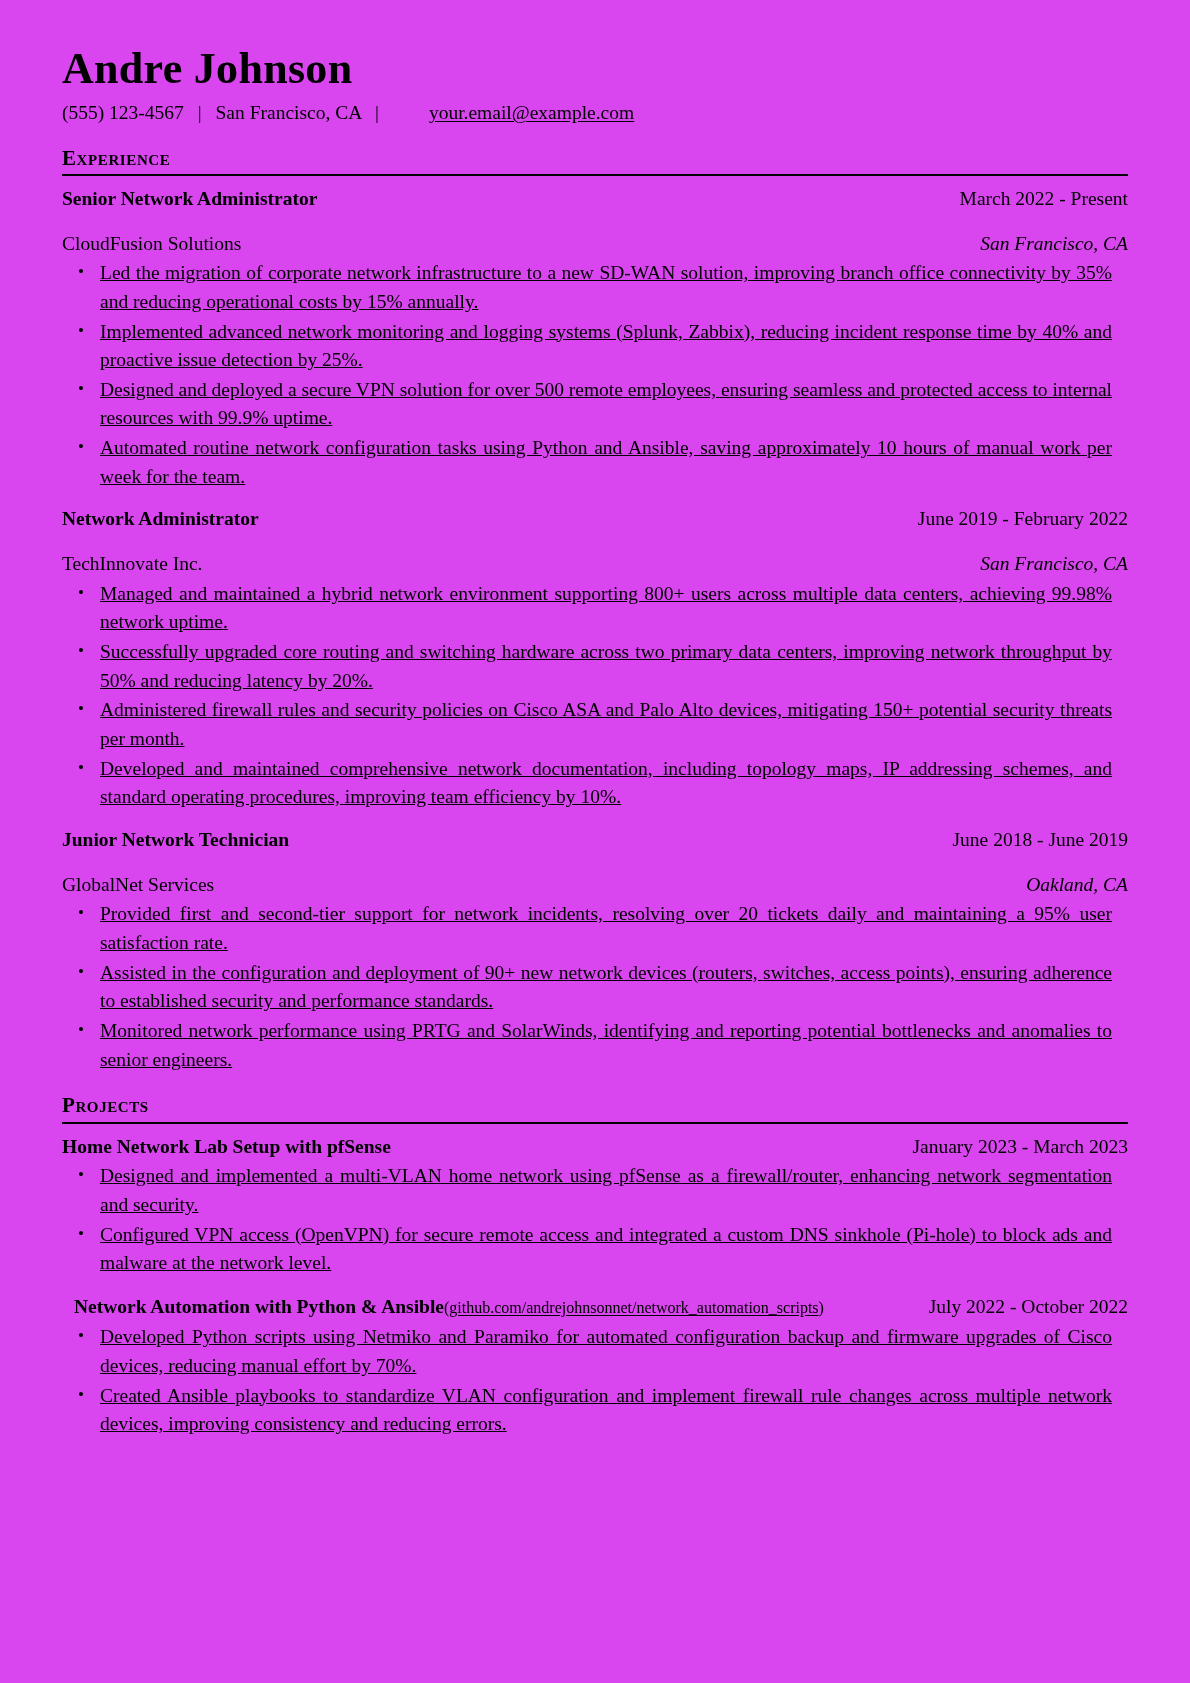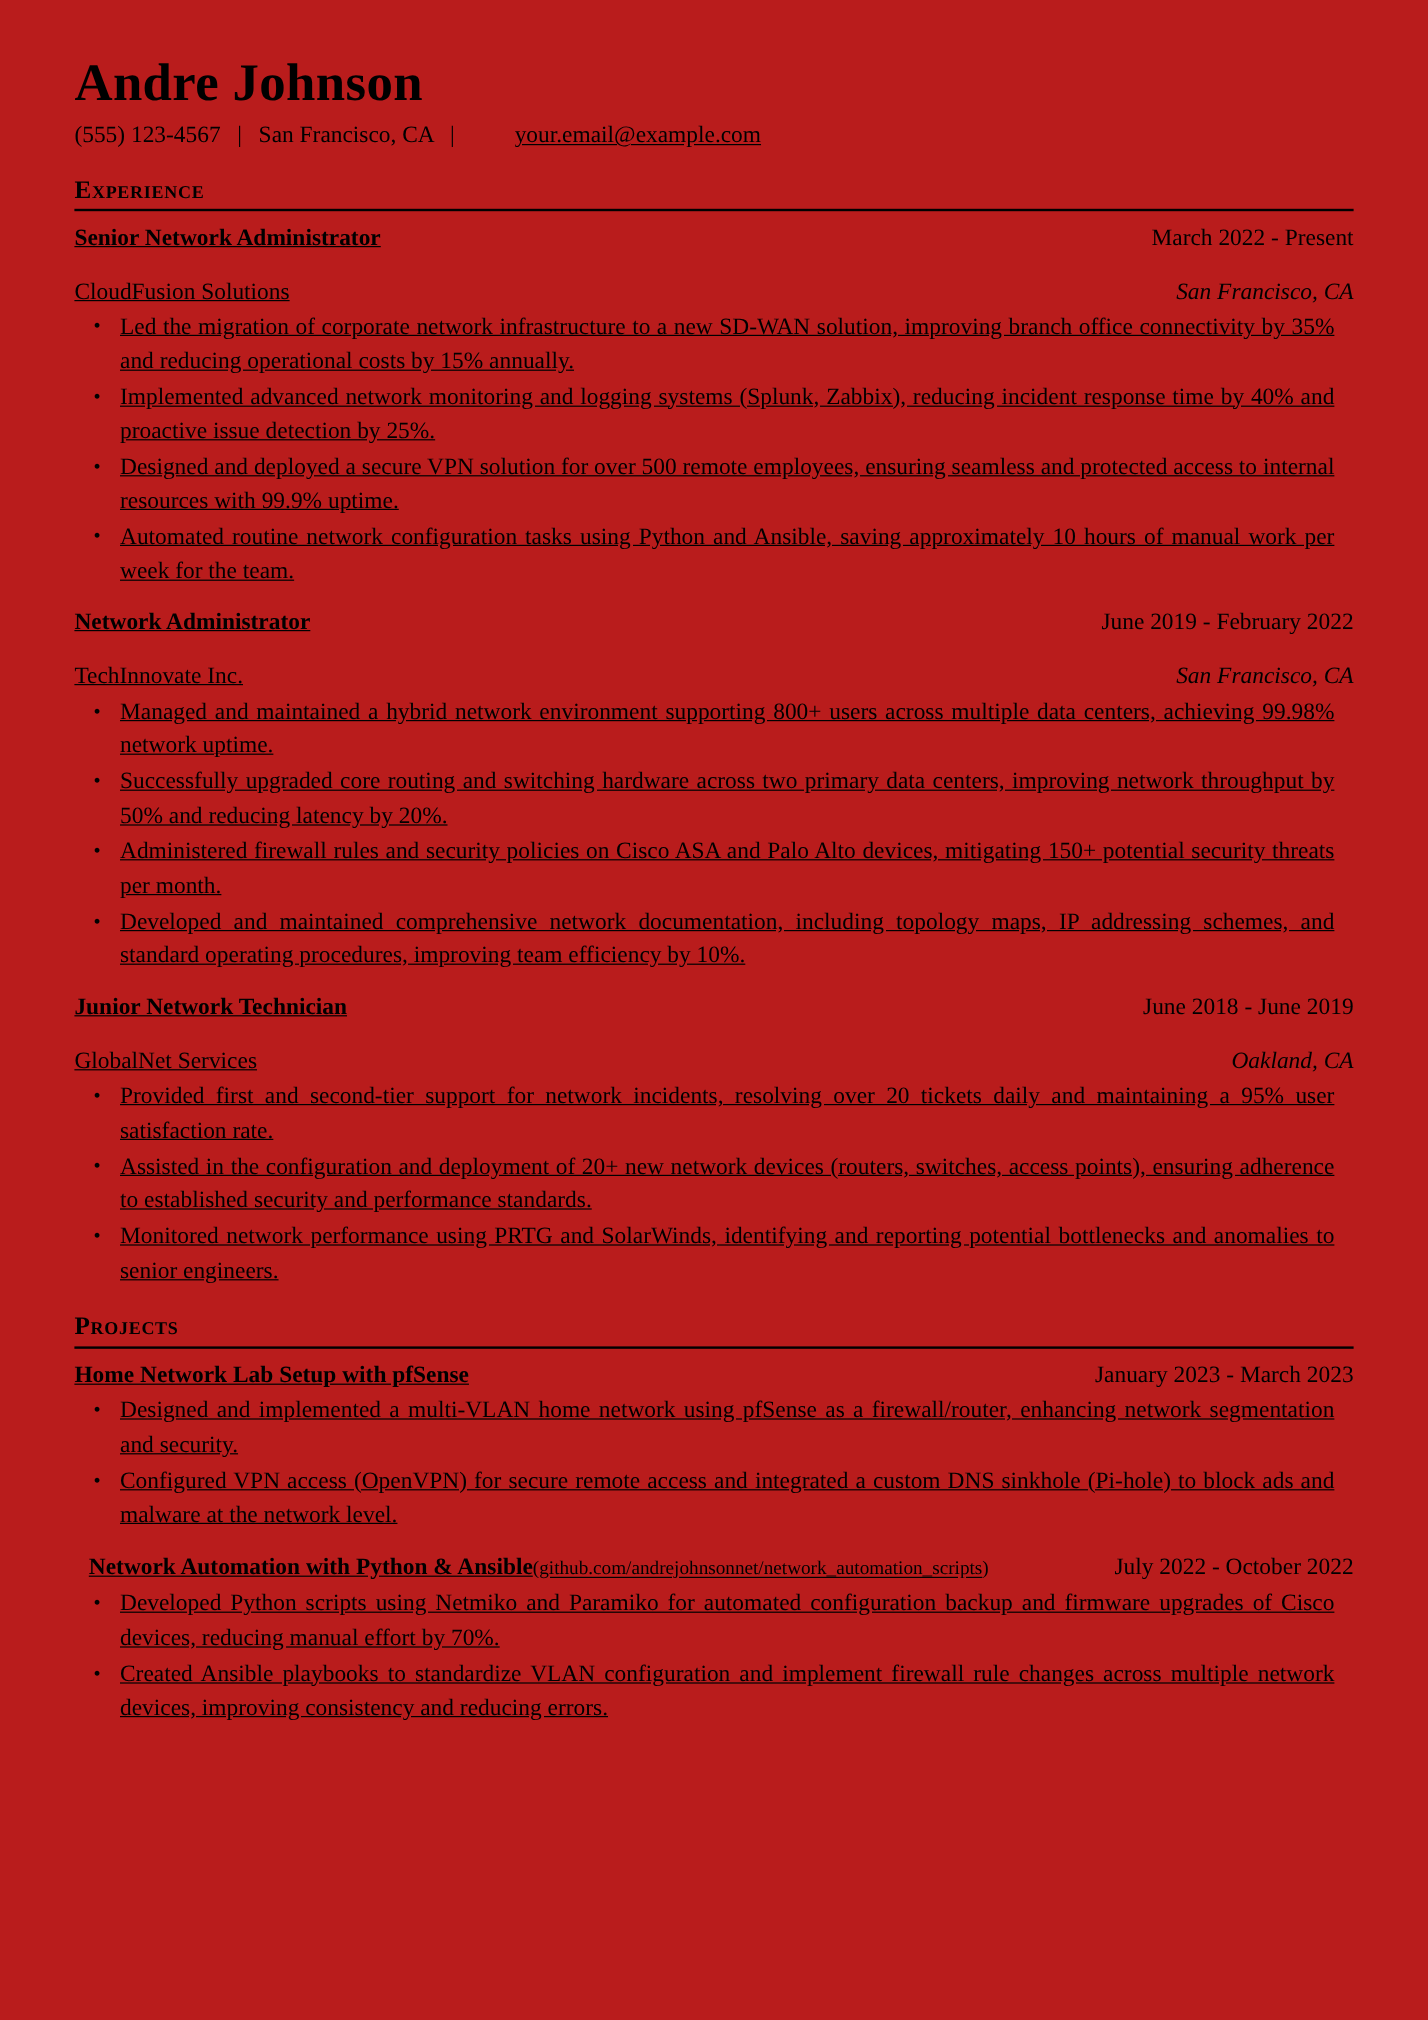--- a/index.html
+++ b/index.html
@@ -19,7 +19,7 @@
     width: 1190px;
     height: 1683px;
     padding: 44px 62px 0 62px;
-    background: #b91c1c;
+    background: #d946ef;
   }
 
   

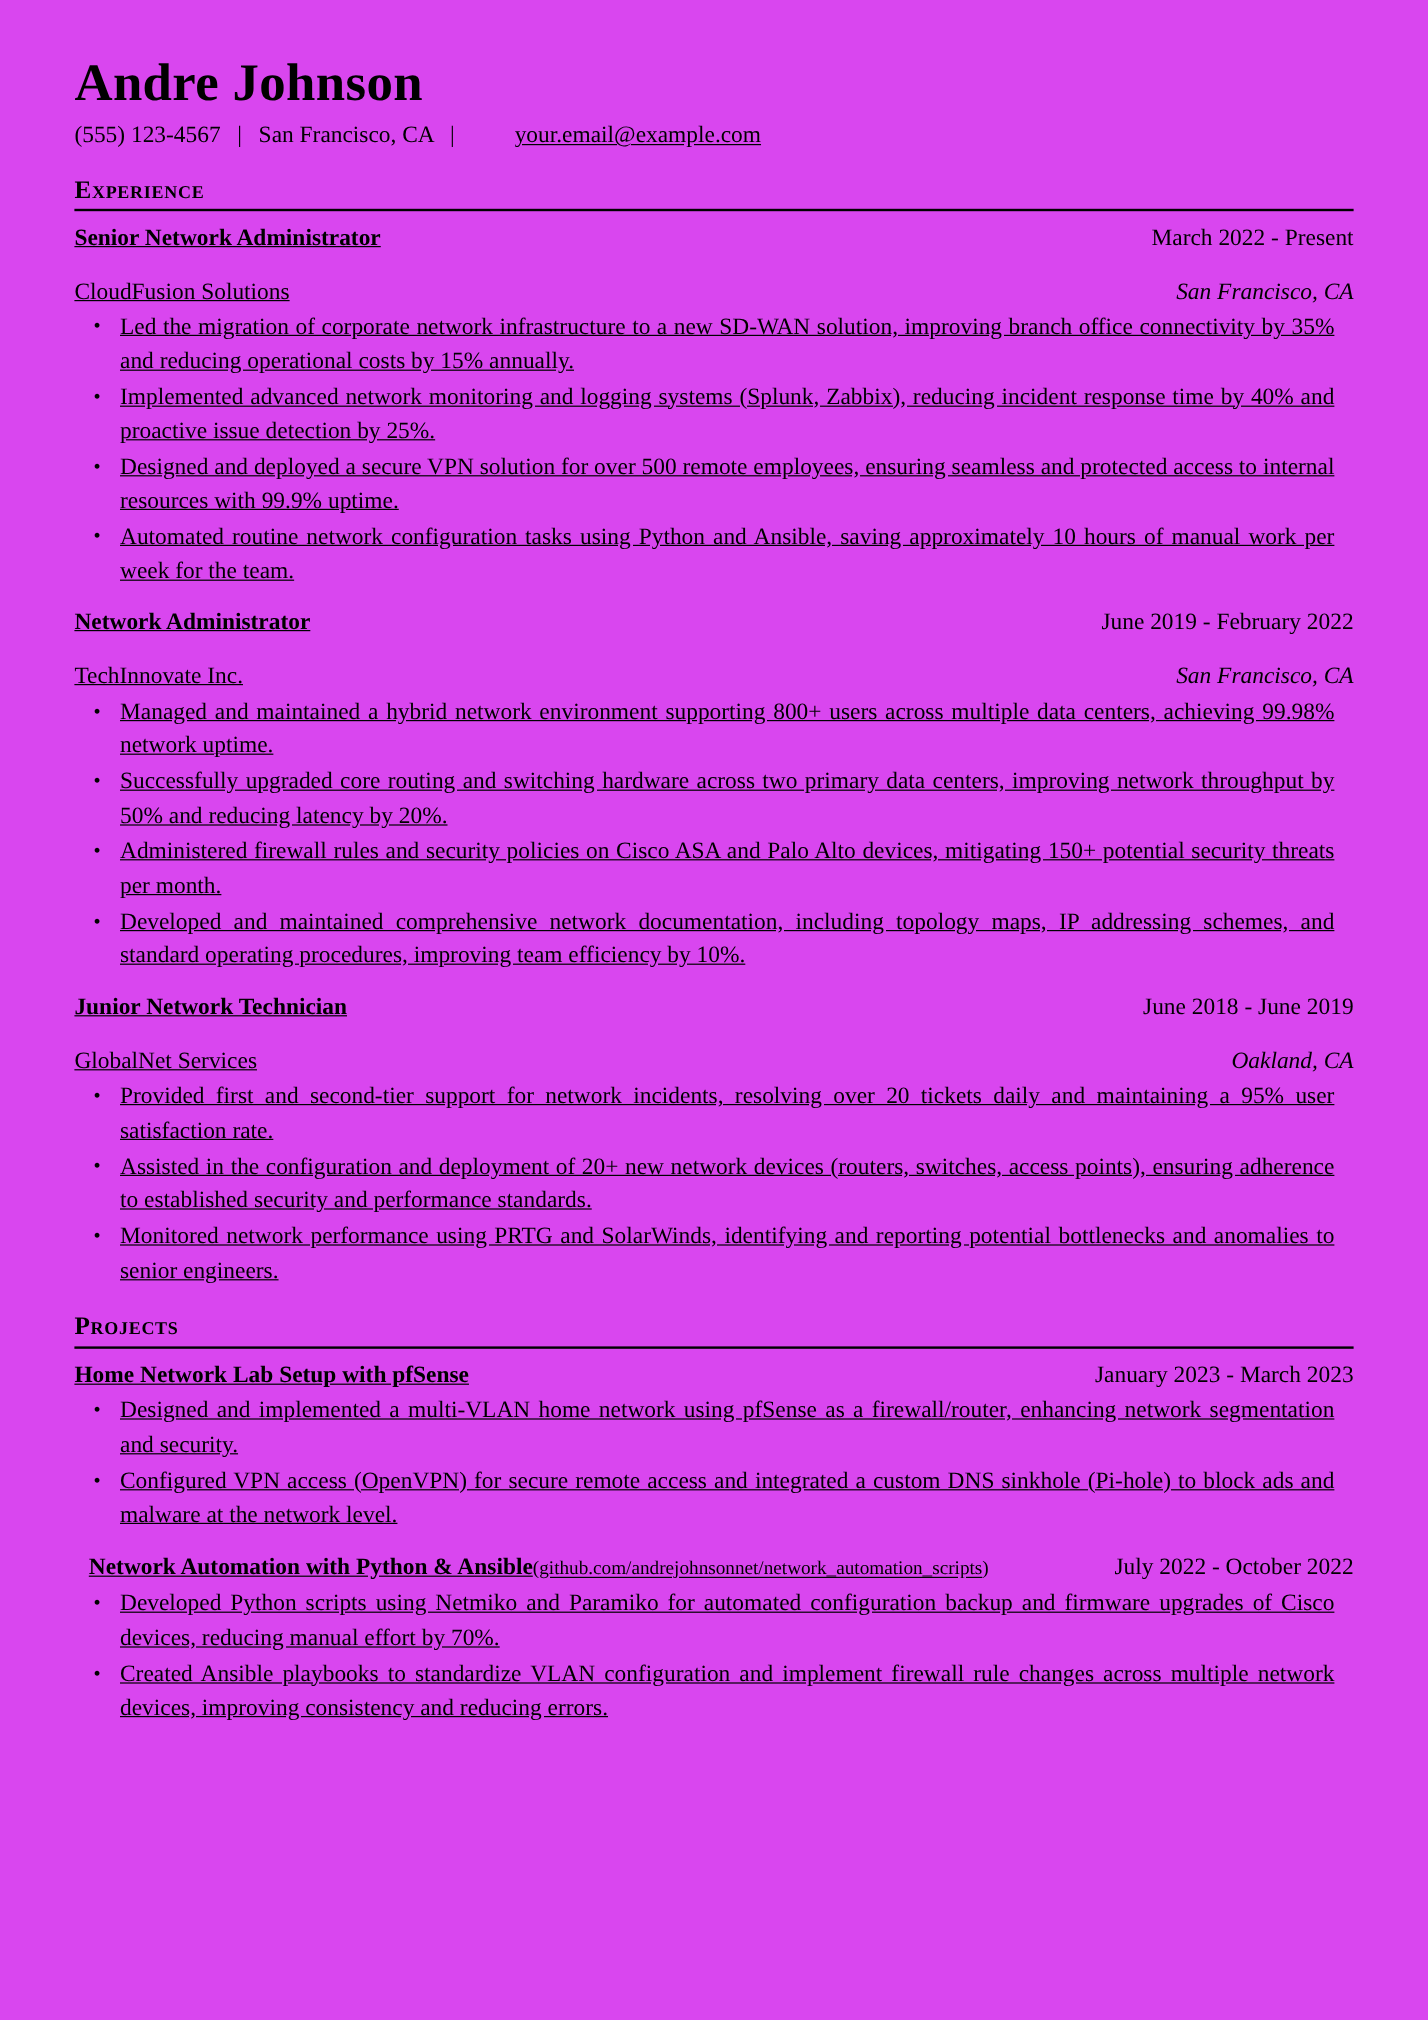--- a/index.html
+++ b/index.html
@@ -84,7 +84,6 @@
   }
   .entry-left {
     font-size: 19.5px;
-    text-decoration: underline;
   }
   .entry-right {
     font-size: 19.5px;

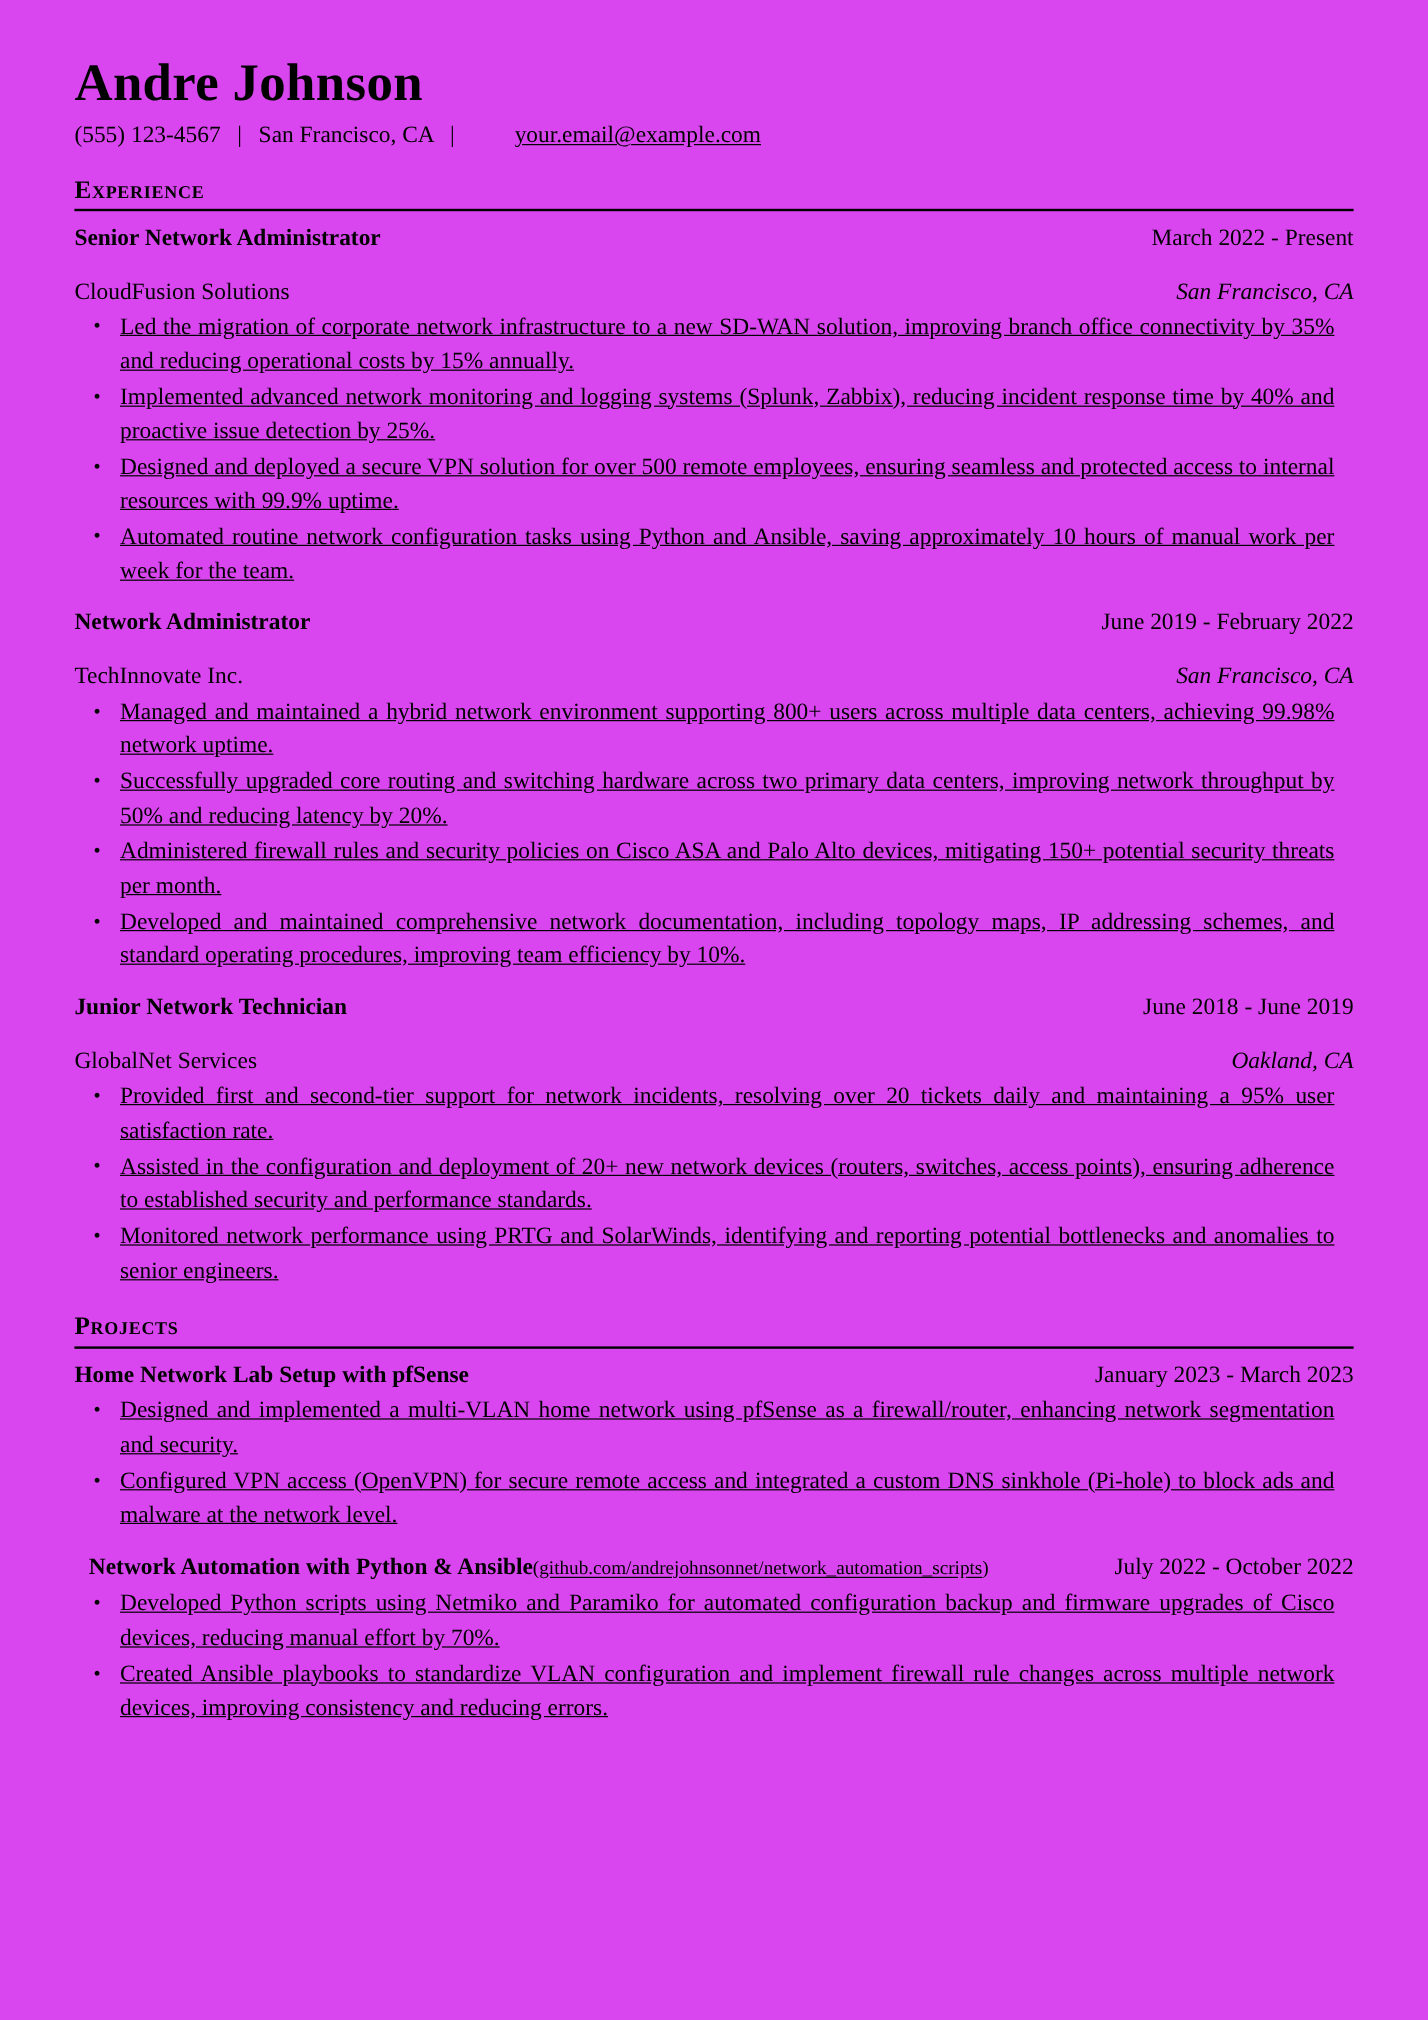--- a/index.html
+++ b/index.html
@@ -219,7 +219,7 @@
       </div>
       <ul class="bullets">
         <li>Provided first and second-tier support for network incidents, resolving over 20 tickets daily and maintaining a 95% user satisfaction rate.</li>
-        <li>Assisted in the configuration and deployment of 20+ new network devices (routers, switches, access points), ensuring adherence to established security and performance standards.</li>
+        <li>Assisted in the configuration and deployment of 90+ new network devices (routers, switches, access points), ensuring adherence to established security and performance standards.</li>
         <li>Monitored network performance using PRTG and SolarWinds, identifying and reporting potential bottlenecks and anomalies to senior engineers.</li>
       </ul>
     </div>

